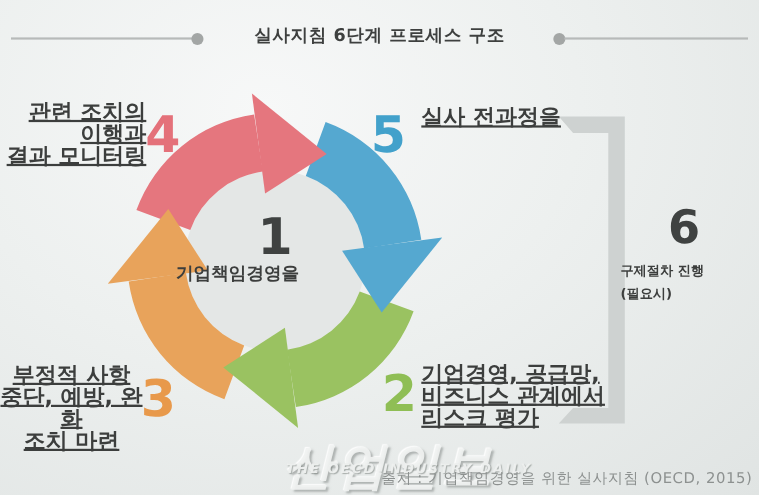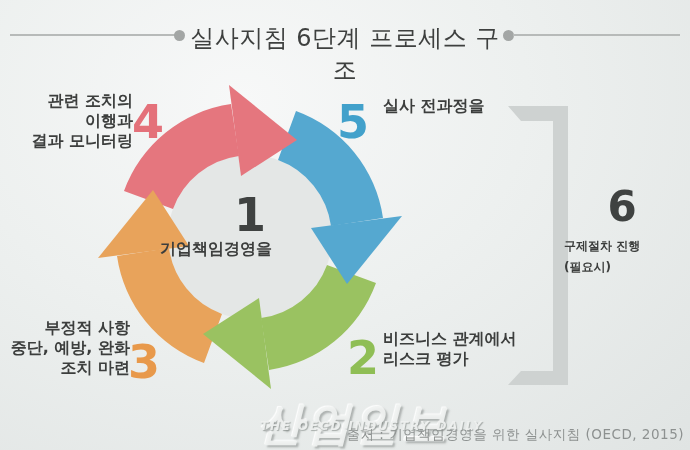--- a/index.html
+++ b/index.html
@@ -18,7 +18,7 @@
   .hdot.right { left:503px; }
   .title {
     position:absolute; left:185px; top:22px; width:320px; text-align:center;
-    font-size:24px; font-weight:normal; color:#3e403f; letter-spacing:0.5px;
+    font-size:16px; font-weight:bold; color:#3e403f; letter-spacing:0.5px;
   }
   
   .cycle { position:absolute; left:50px; top:37px; width:400px; height:400px; }

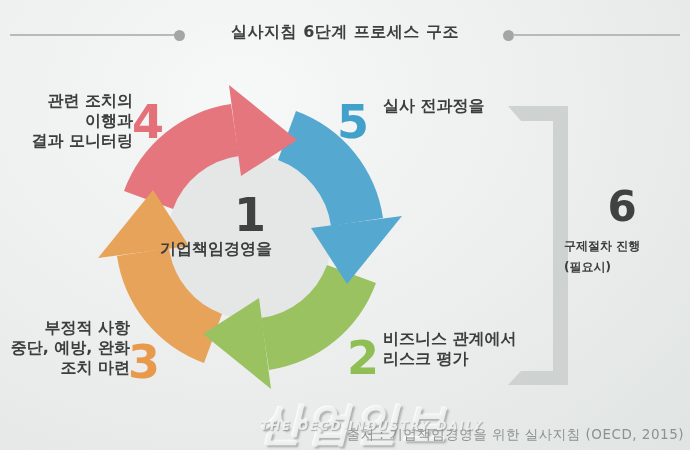--- a/index.html
+++ b/index.html
@@ -37,7 +37,7 @@
   .num3 { left:128px; top:339px; }
   .num2 { left:347px; top:335px; }
   
-  .step-text { position:absolute; font-size:16px; font-weight:600; line-height:20px; color:#3c3e3d; }
+  .step-text { position:absolute; font-size:20px; font-weight:600; line-height:20px; color:#3c3e3d;text-decoration:underline; }
   .text4 { left:0; top:91px; width:133px; text-align:right; }
   .text5 { left:383px; top:96px; width:160px; text-align:left; }
   .text3 { left:0; top:318px; width:130px; text-align:right; }

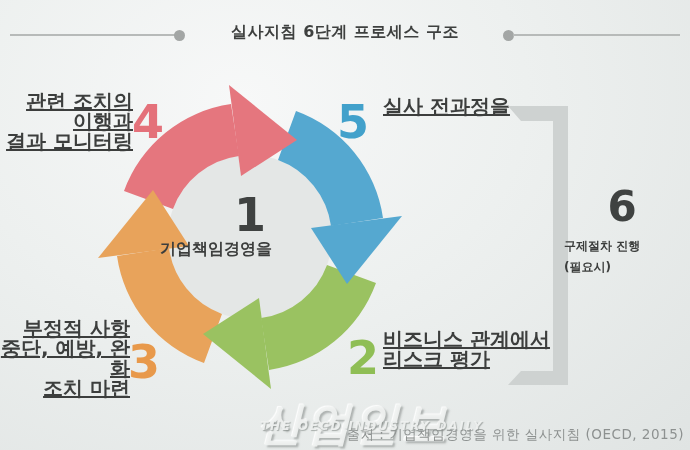--- a/index.html
+++ b/index.html
@@ -40,7 +40,7 @@
   .step-text { position:absolute; font-size:20px; font-weight:600; line-height:20px; color:#3c3e3d;text-decoration:underline; }
   .text4 { left:0; top:91px; width:133px; text-align:right; }
   .text5 { left:383px; top:96px; width:160px; text-align:left; }
-  .text3 { left:0; top:318px; width:130px; text-align:right; }
+  .text3 { left:0; top:330px; width:130px; text-align:center; }
   .text2 { left:383px; top:329px; width:170px; text-align:left; }
   
   .bracket { position:absolute; left:500px; top:100px; width:80px; height:290px; }

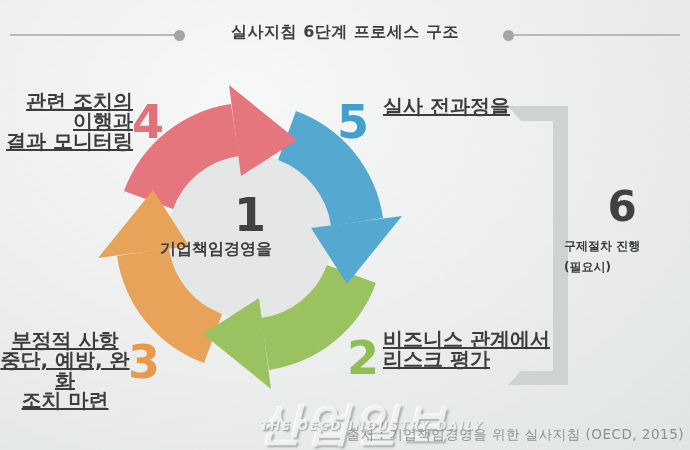--- a/index.html
+++ b/index.html
@@ -117,6 +117,7 @@
 
   <div class="bignum num2" style="color: rgb(143, 190, 85);">2</div>
   <div class="step-text text2">
+    <div>기업경영, 공급망,</div>
     <div>비즈니스 관계에서</div>
     <div>리스크 평가</div>
   </div>

